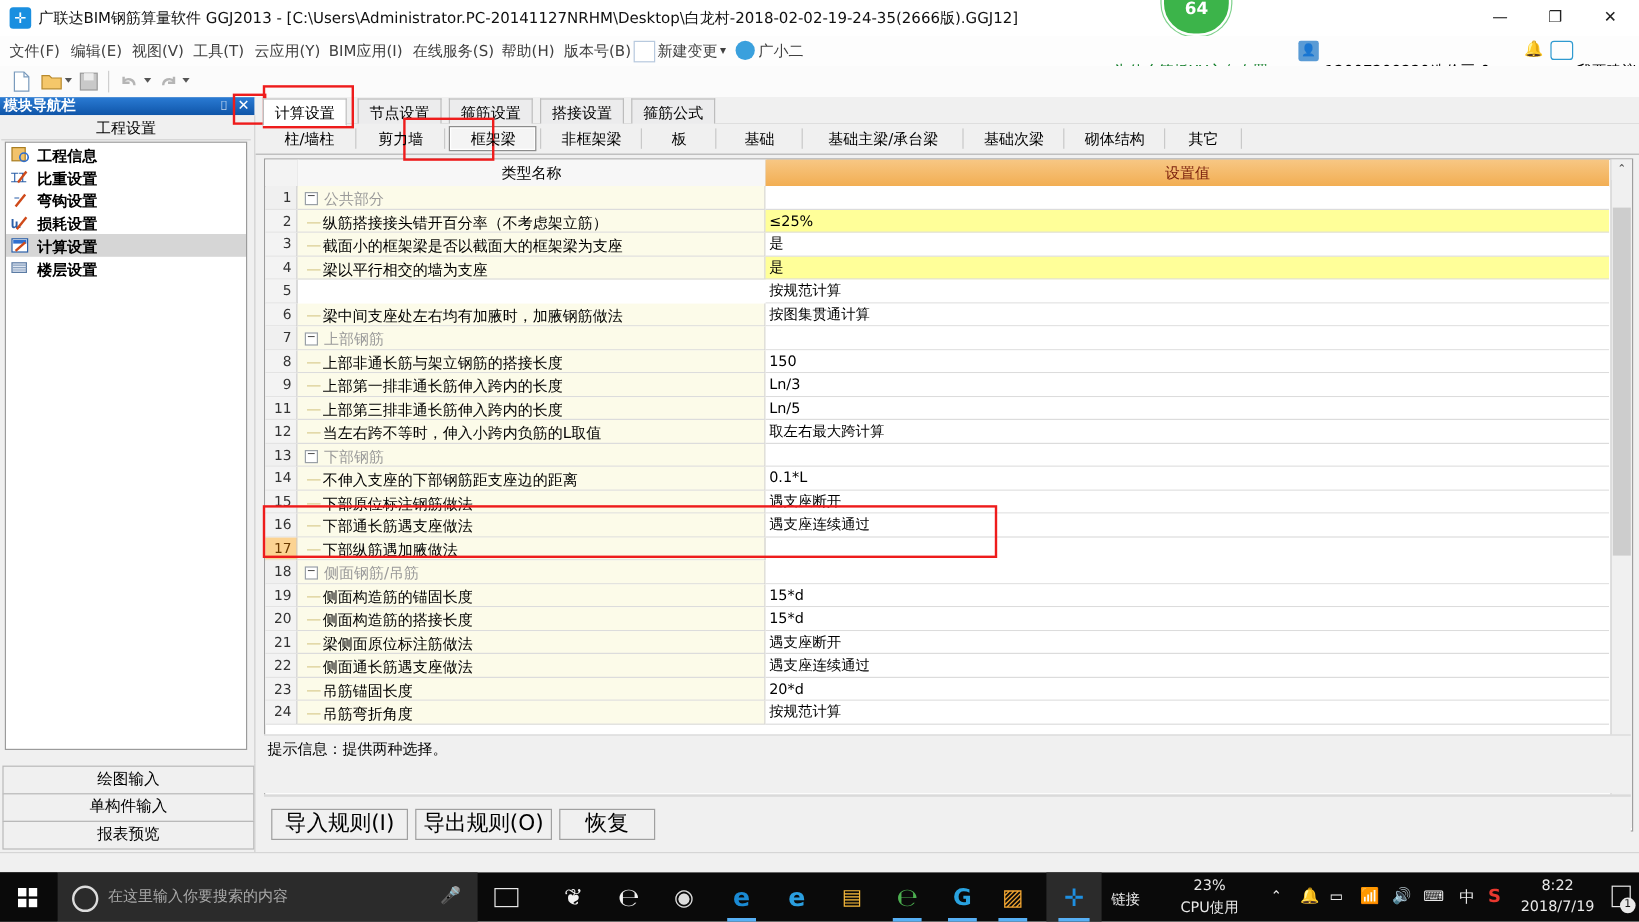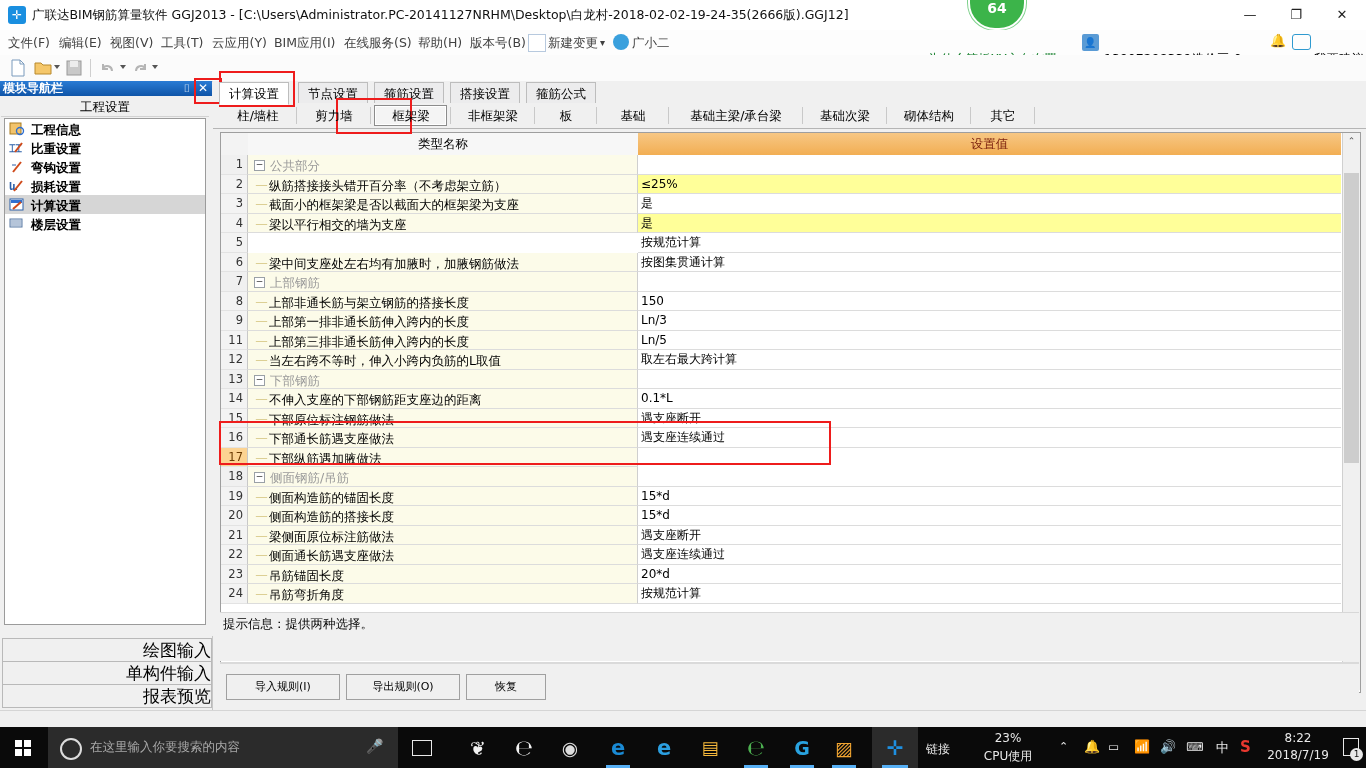--- a/index.html
+++ b/index.html
@@ -45,7 +45,7 @@
   .navhdr .pin{position:absolute;right:22px;top:0;height:15px;line-height:15px;color:#fff;font-size:11px;}
   .navhdr .x{position:absolute;right:4px;top:0;height:15px;line-height:15px;color:#fff;font-size:12px;}
 
-  .navbody{position:absolute;left:0;top:96px;width:212px;height:540px;background:#f0f0f0;border-right:1px solid #c7c7c7;padding-left:23px;}
+  .navbody{position:absolute;left:0;top:96px;width:212px;height:540px;background:#f0f0f0;border-right:1px solid #c7c7c7;}
   .grp-title{position:absolute;left:1px;top:2px;width:208px;height:18px;line-height:18px;text-align:center;background:#f0f0f0;font-size:12.5px;border-bottom:1px solid #d2d2d2;}
   .treebox{position:absolute;left:4px;top:22px;width:200px;height:505px;background:#fff;border:1px solid #9b9b9b;}
   .tree-item{position:relative;height:19px;line-height:19px;padding-left:26px;font-size:12.5px;white-space:nowrap;font-weight:bold;}

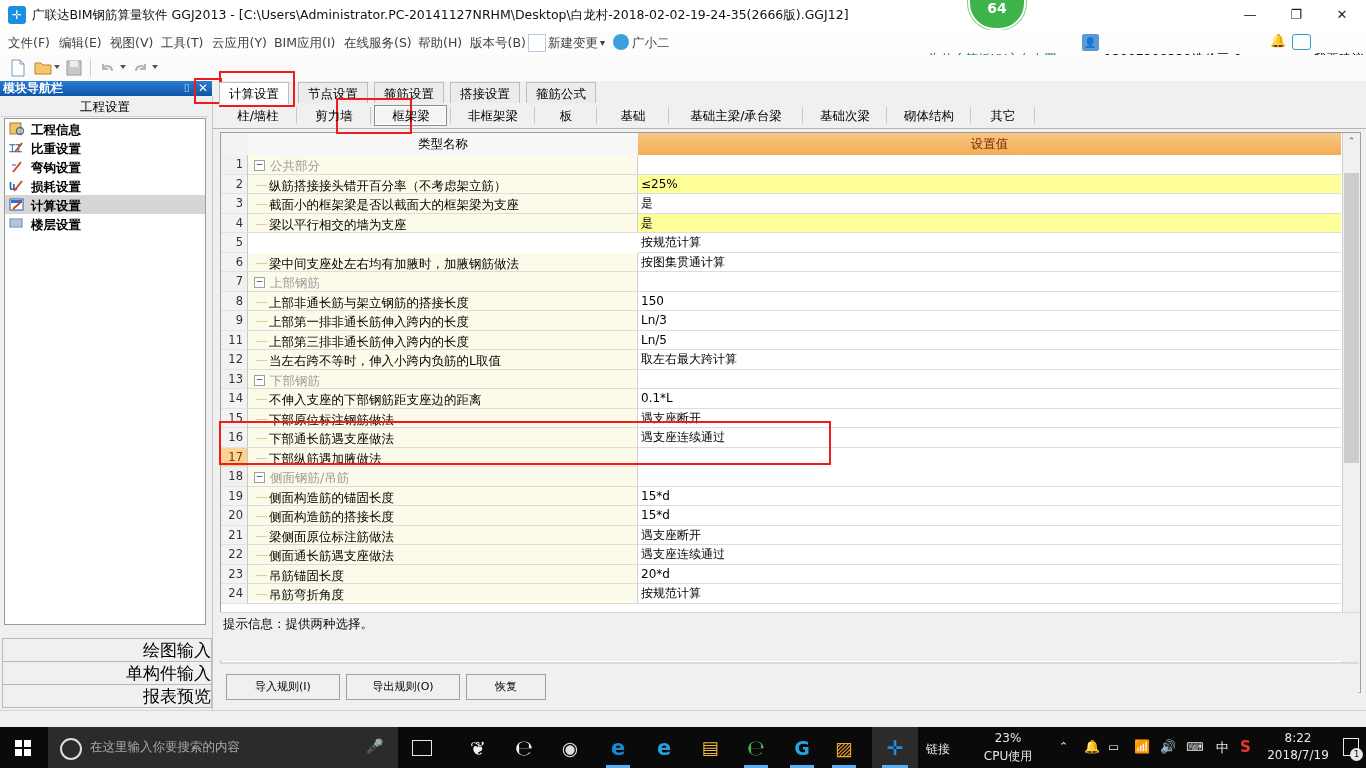--- a/index.html
+++ b/index.html
@@ -52,7 +52,7 @@
   .tree-item.sel{background:#d6d6d6;}
   .tree-ico{position:absolute;left:4px;top:2px;width:16px;height:15px;}
   .bottom-btns{position:absolute;left:0;top:636px;width:212px;height:74px;background:#f0f0f0;border-right:1px solid #c7c7c7;}
-  .bbtn{position:absolute;left:2px;width:208px;height:22px;line-height:22px;text-align:right;font-size:17px;background:#f0f0f0;border:1px solid #b9b9b9;}
+  .bbtn{position:absolute;left:2px;width:208px;height:22px;line-height:22px;text-align:center;font-size:13px;background:#f0f0f0;border:1px solid #b9b9b9;}
 
   
   .content{position:absolute;left:213px;top:81px;width:1153px;height:629px;background:#f0f0f0;}

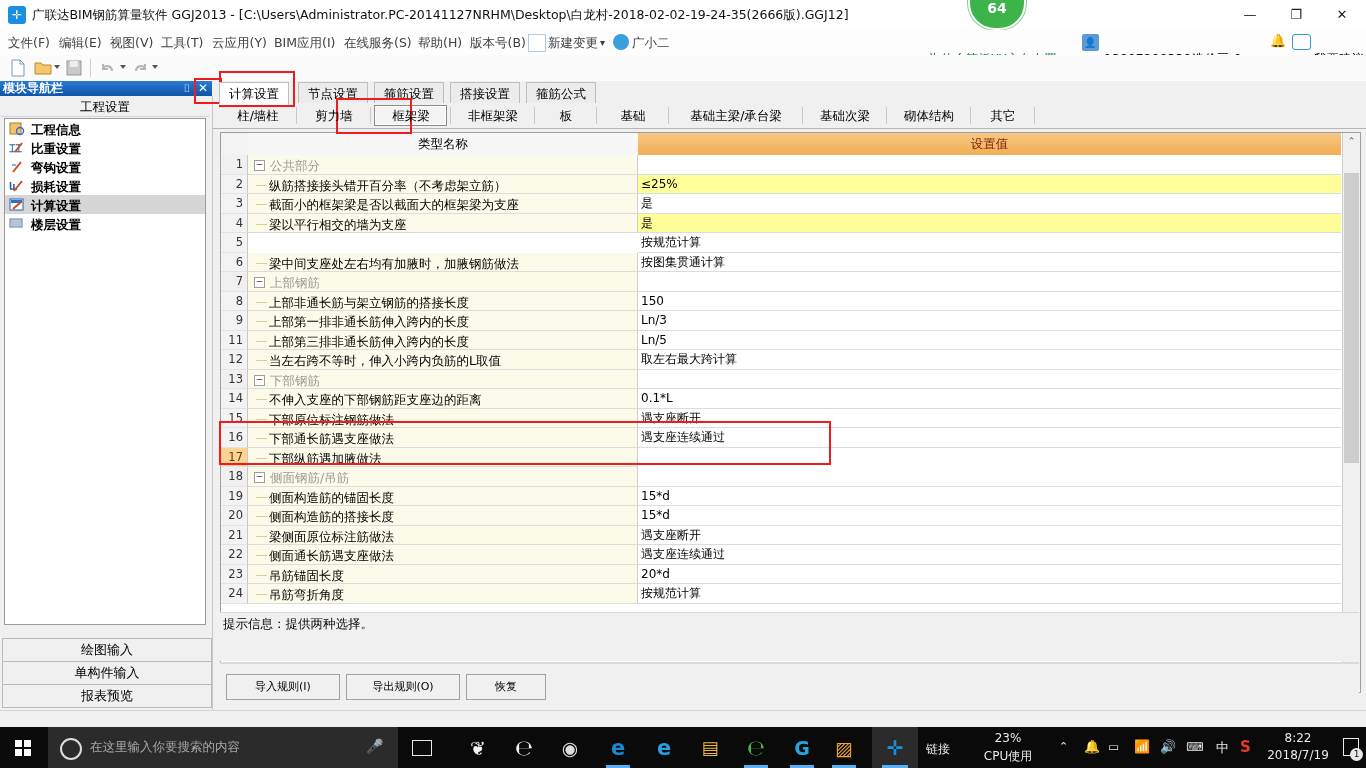--- a/index.html
+++ b/index.html
@@ -98,7 +98,7 @@
   .infobox{position:absolute;left:220px;top:612px;width:1139px;height:48px;background:#f0f0f0;border-top:1px solid #d8d8d8;}
   .infotext{position:absolute;left:3px;top:3px;font-size:12.5px;}
   .btnrow{position:absolute;left:220px;top:662px;width:1139px;height:48px;background:#f0f0f0;border-top:2px solid #dadada;}
-  .fbtn{position:absolute;top:10px;height:24px;line-height:24px;text-align:center;font-size:11px;background:#f0f0f0;border:1px solid #a0a0a0;}
+  .fbtn{position:absolute;top:10px;height:24px;line-height:24px;text-align:center;font-size:18px;background:#f0f0f0;border:1px solid #a0a0a0;}
 
   
   .statusstrip{position:absolute;left:0;top:710px;width:1366px;height:17px;background:#f0f0f0;border-top:1px solid #d5d5d5;}

